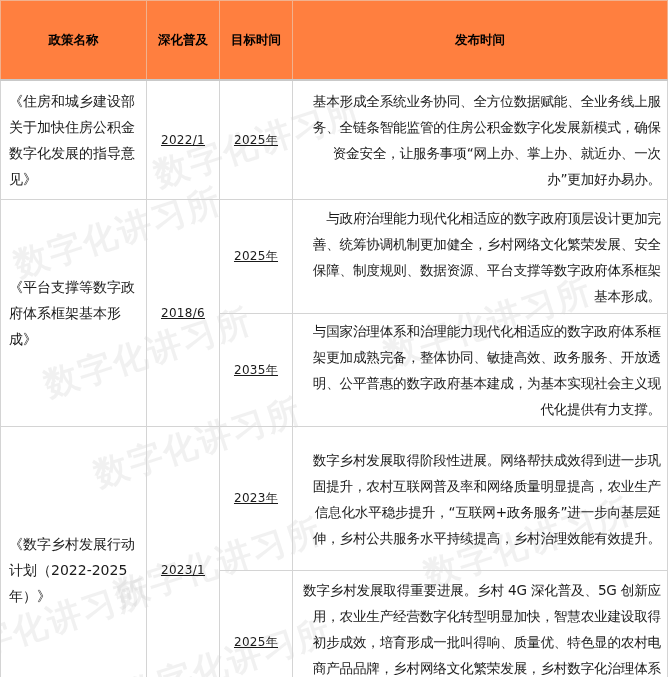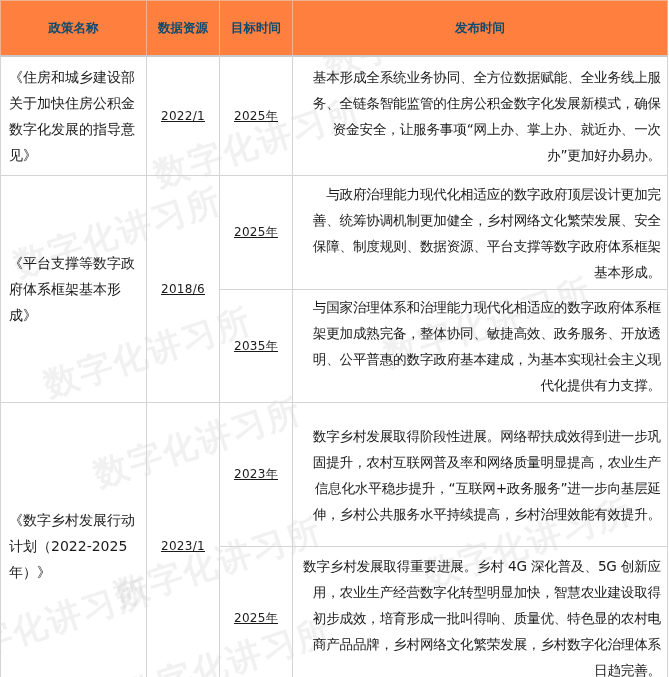--- a/index.html
+++ b/index.html
@@ -30,7 +30,7 @@
     }
     table.policy-table thead th {
       background: #ff7f3f;
-      color: #0c4a6e;
+      color: #000000;
       font-weight: bold;
       font-size: 12.5px;
       text-align: center;

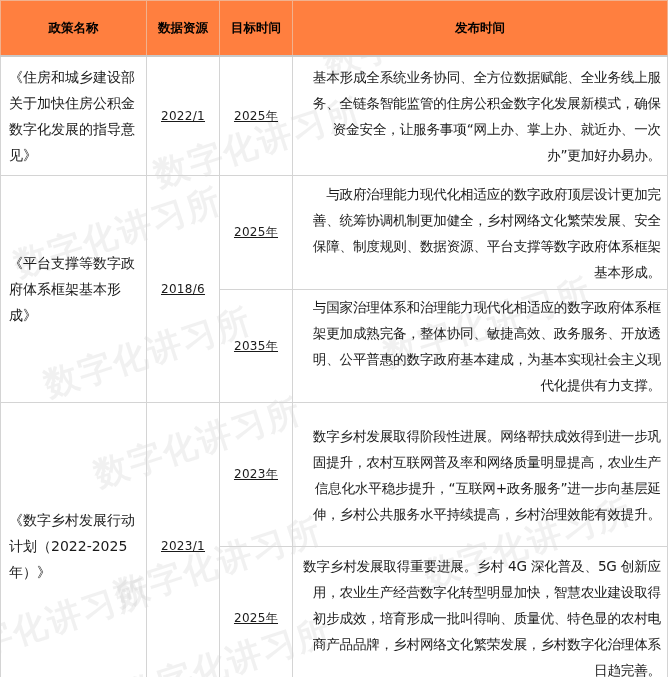--- a/index.html
+++ b/index.html
@@ -108,7 +108,7 @@
   <thead>
     <tr>
       <th>政策名称</th>
-      <th>数据资源</th>
+      <th>深化普及</th>
       <th class="th-target">目标时间</th>
       <th>发布时间</th>
     </tr>

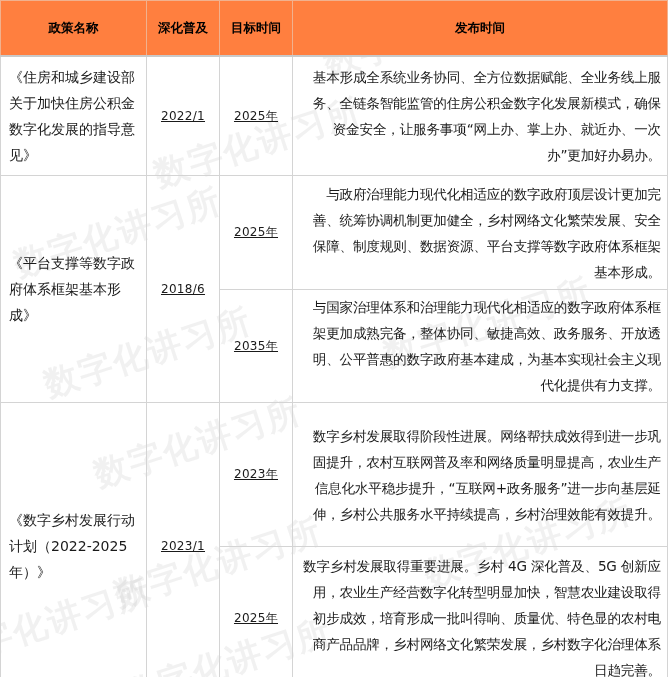--- a/index.html
+++ b/index.html
@@ -41,7 +41,7 @@
       border-bottom: 2px solid #c9c9c9;
     }
     .th-target {
-      padding: 4px 8px !important;
+      padding: 16px 8px !important;
     }
     td.name-cell {
       font-size: 14px;

